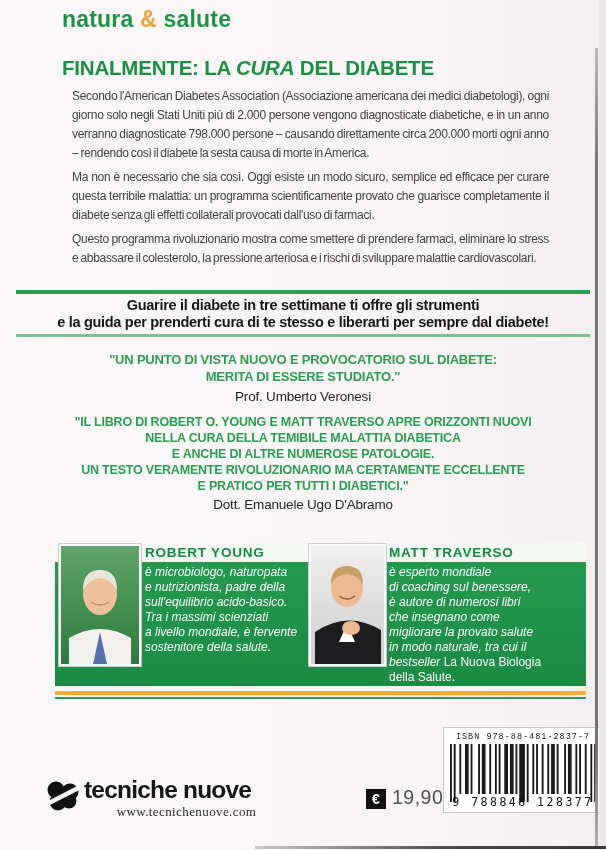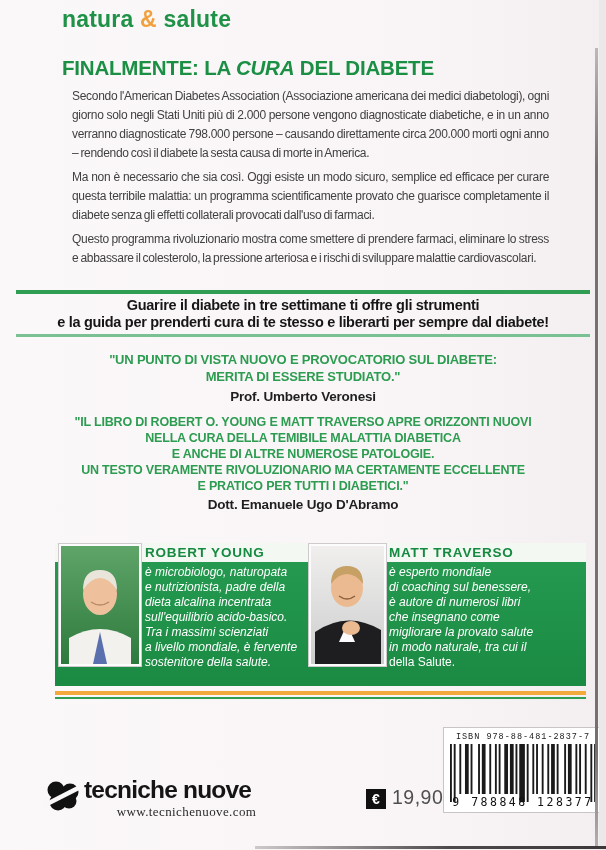--- a/index.html
+++ b/index.html
@@ -31,7 +31,7 @@
   .quote-1{top:351px;font-size:13px;line-height:17px;letter-spacing:-.2px;}
   .quote-2{top:414px;font-size:12.5px;line-height:16px;letter-spacing:-.2px;}
   .q-line{white-space:nowrap;}
-  .attribution{color:#1f1f1f;font-weight:700;margin-top:3px;font-size:13.5px;}
+  .attribution{color:#1f1f1f;font-weight:400;margin-top:3px;font-size:13.5px;}
 
   
   .name-band{left:55px;top:543px;width:531px;height:19px;background:#f3f8f2;}

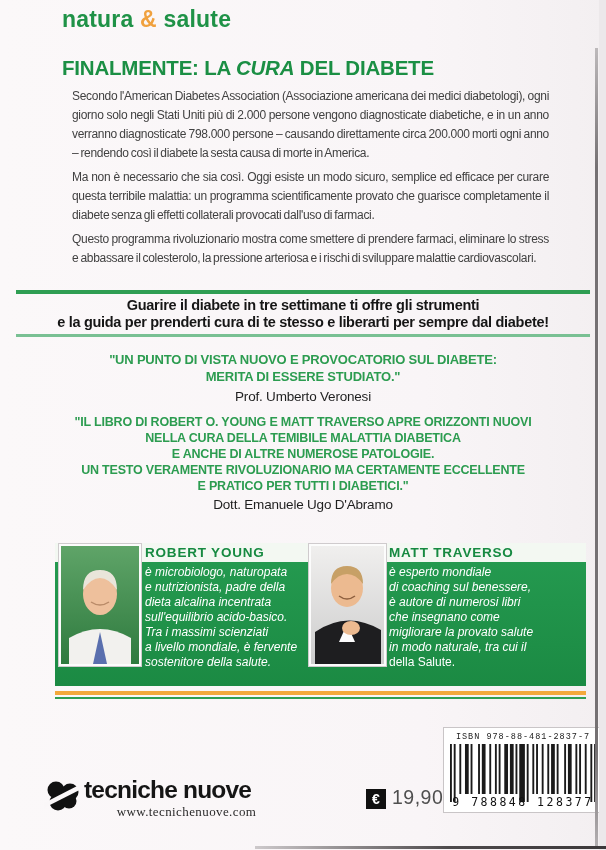--- a/index.html
+++ b/index.html
@@ -137,7 +137,6 @@
   <div class="abs author-bio" style="left:145px;">
     <div class="bio-line">è microbiologo, naturopata</div>
     <div class="bio-line">e nutrizionista, padre della</div>
-    <div class="bio-line">dieta alcalina incentrata</div>
     <div class="bio-line">sull'equilibrio acido-basico.</div>
     <div class="bio-line">Tra i massimi scienziati</div>
     <div class="bio-line">a livello mondiale, è fervente</div>

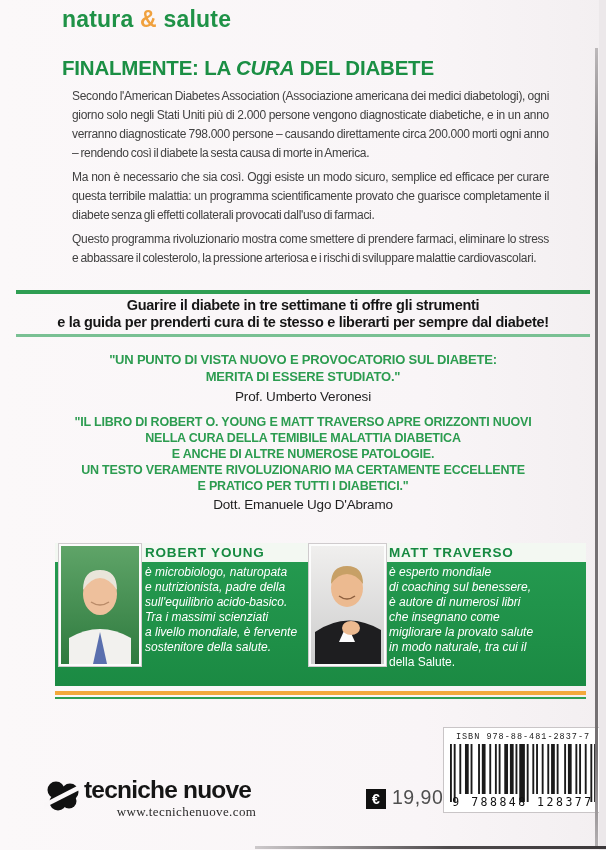--- a/index.html
+++ b/index.html
@@ -168,6 +168,7 @@
     <div class="bio-line">che insegnano come</div>
     <div class="bio-line">migliorare la provato salute</div>
     <div class="bio-line">in modo naturale, tra cui il</div>
+    <div class="bio-line"><span>bestseller</span><span class="roman"> La Nuova Biologia</span></div>
     <div class="bio-line roman">della Salute.</div>
   </div>
 

